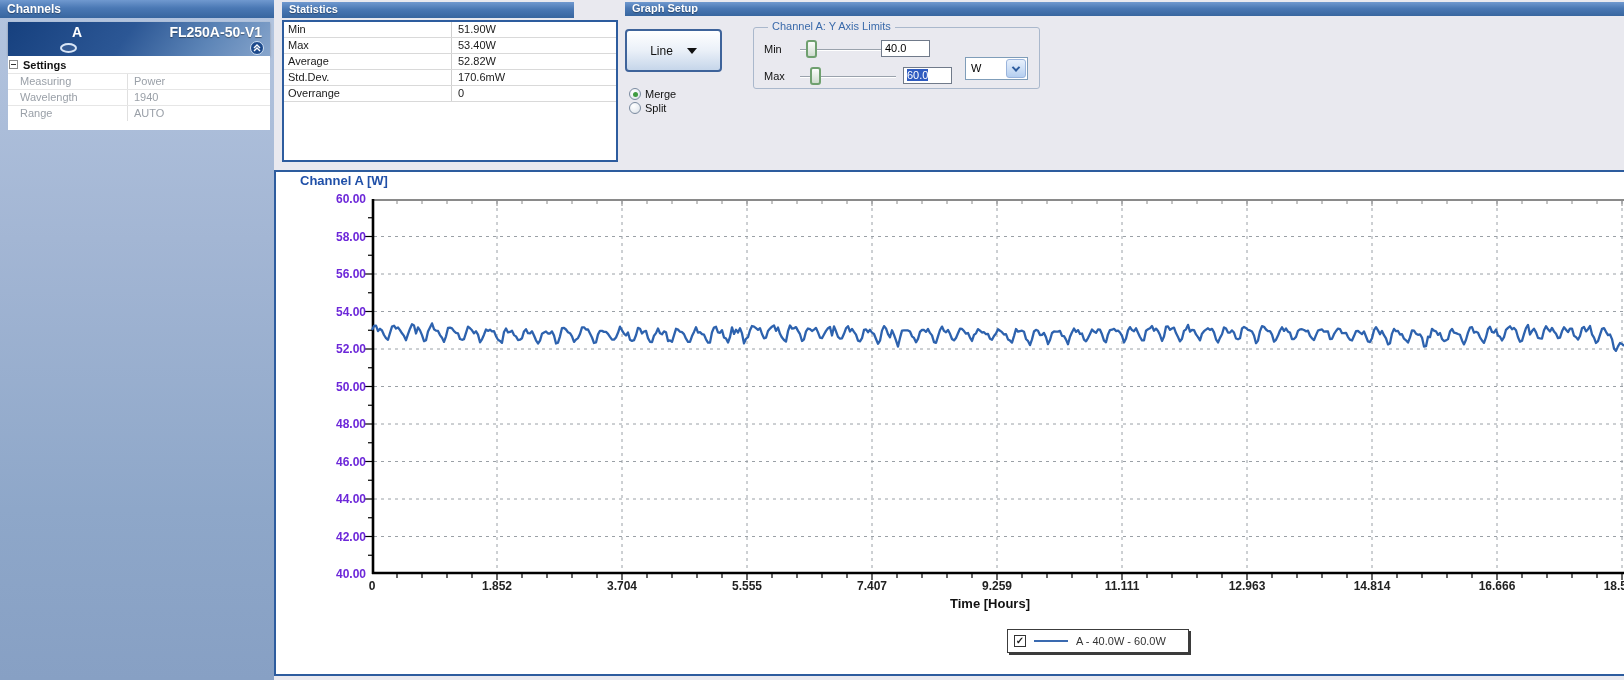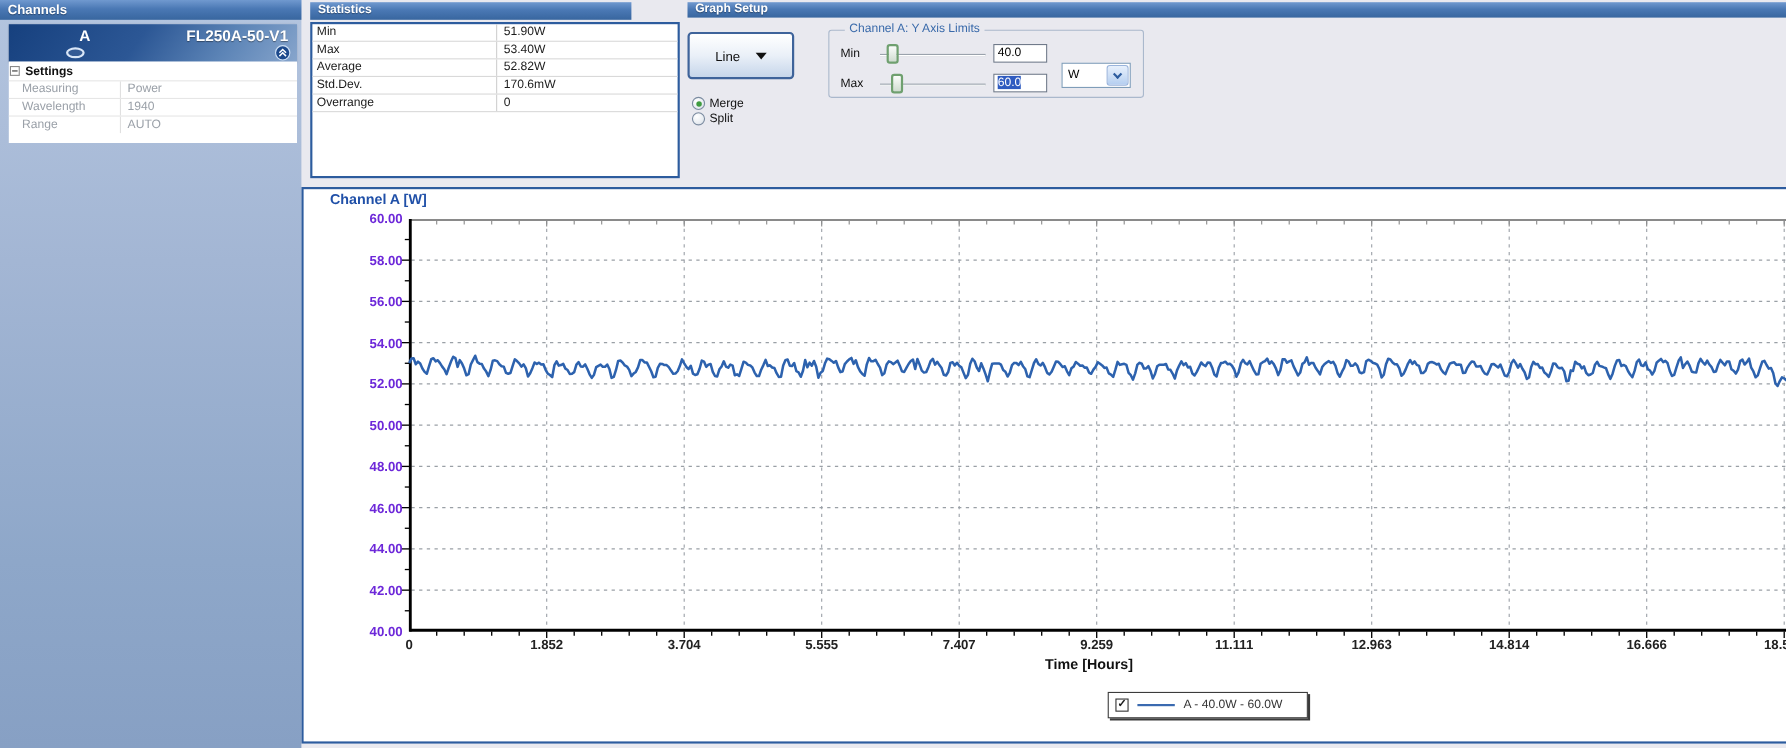--- a/index.html
+++ b/index.html
@@ -178,7 +178,7 @@
   <div class="gs-lbl" style="left:764px; top:43px;">Min</div>
   <div class="slider-track" style="left:800px; top:49px;"></div>
   <div class="slider-handle" style="left:806px; top:40px;"></div>
-  <div class="txtbox" style="left:903px; top:40px;">
+  <div class="txtbox" style="left:881px; top:40px;">
     <span>40.0</span>
   </div>
   <div class="gs-lbl" style="left:764px; top:70px;">Max</div>

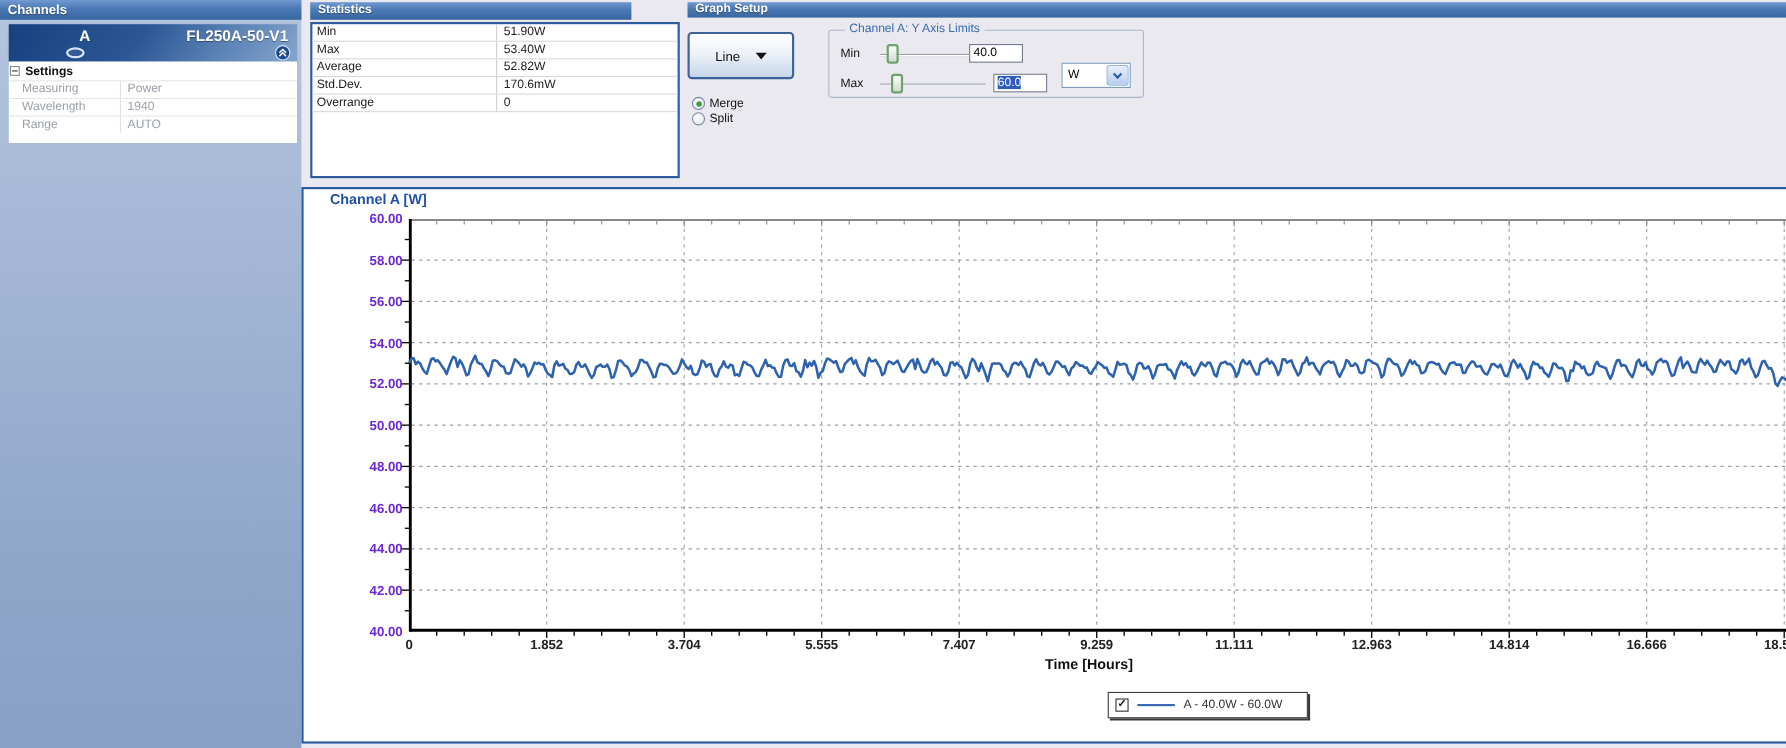--- a/index.html
+++ b/index.html
@@ -28,7 +28,7 @@
   .expander { width:9px; height:9px; border:1px solid #8a8a8a; margin:0 5px 0 1px; position:relative; background:#fff; }
   .expander .minus { position:absolute; left:1px; right:1px; top:3px; height:1px; background:#333; }
   .set-row { height:16px; display:flex; border-top:1px solid #e6e6e6; font-size:11px; color:#9aa0a8; }
-  .set-row .lbl { width:102px; padding-left:12px; line-height:15px; border-right:1px solid #e0e0e0; }
+  .set-row .lbl { width:120px; padding-left:12px; line-height:15px; border-right:1px solid #e0e0e0; }
   .set-row .val { padding-left:6px; line-height:15px; }
 
   

